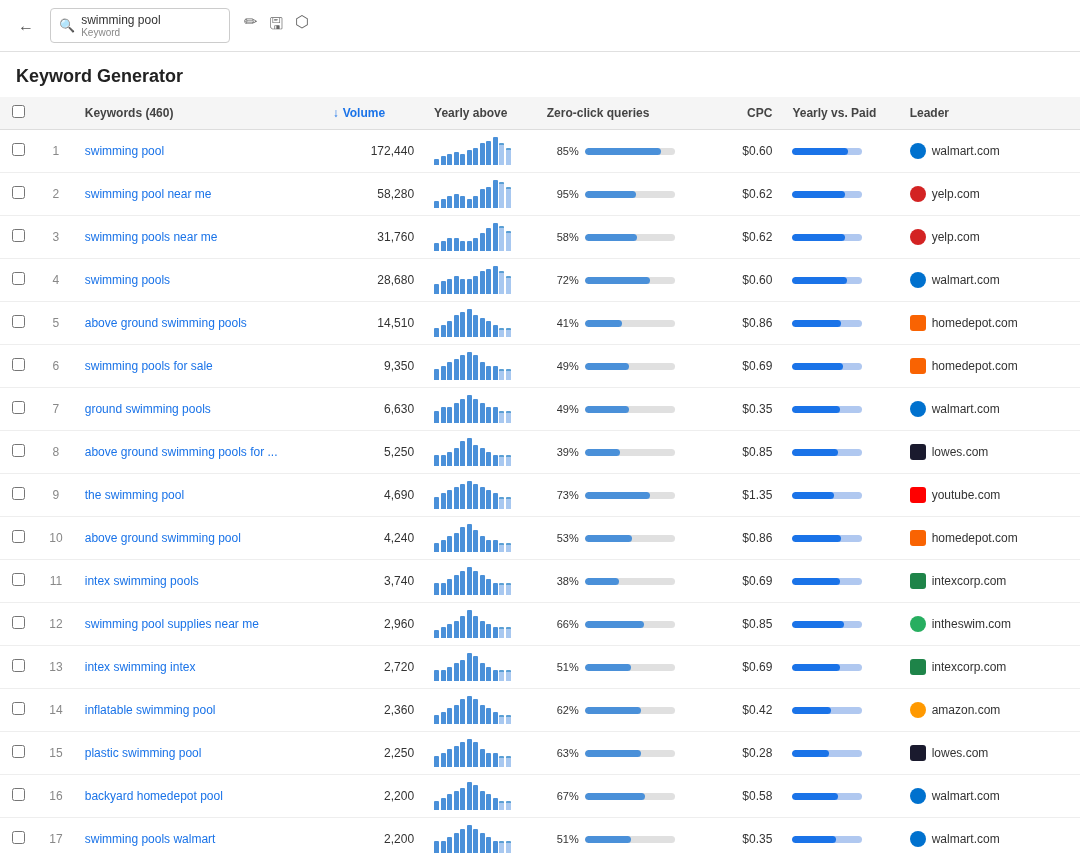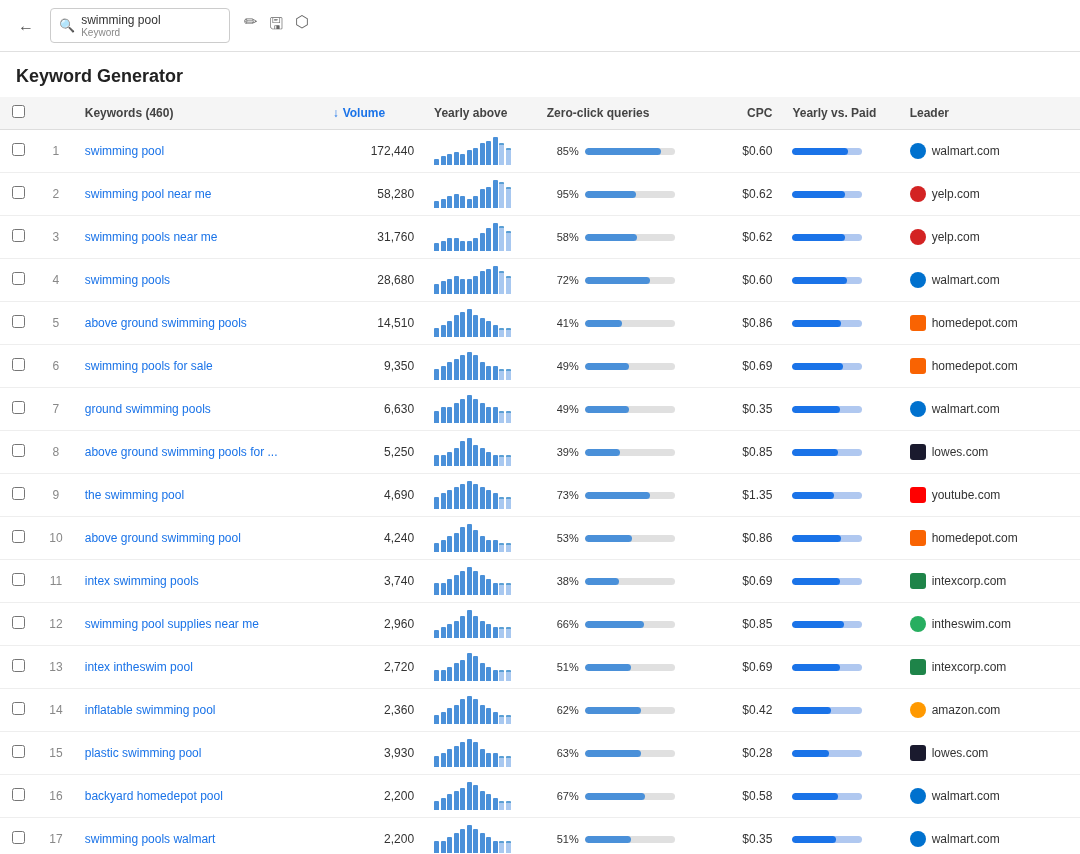--- a/index.html
+++ b/index.html
@@ -720,7 +720,7 @@
         <tr>
           <td class="checkbox-col"><input type="checkbox" style=""></td>
           <td style="color: rgb(136, 136, 136); text-align: center;">13</td>
-          <td class="keyword-cell"><a href="#">intex intheswim pool</a></td>
+          <td class="keyword-cell"><a href="#">intex swimming intex</a></td>
           <td class="num-cell">2,720</td>
           <td>
             <div class="trend-bars">

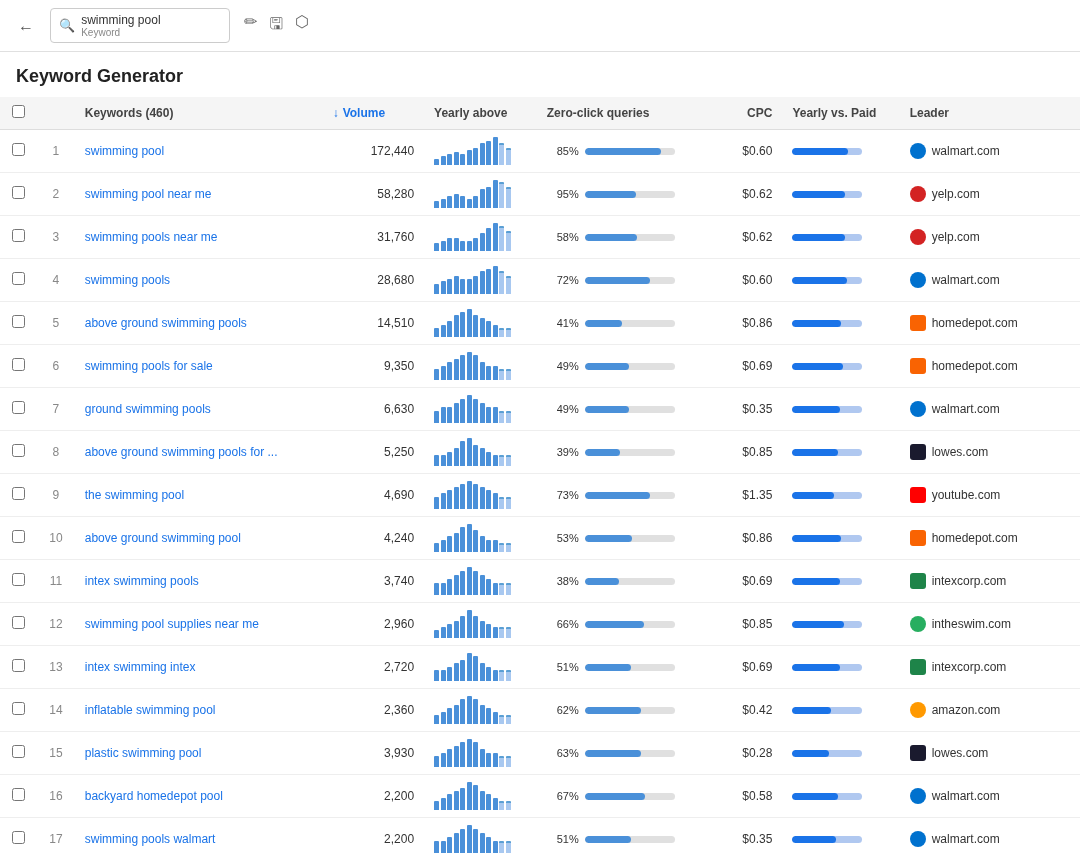--- a/index.html
+++ b/index.html
@@ -805,7 +805,7 @@
           <td class="checkbox-col"><input type="checkbox" style=""></td>
           <td style="color: rgb(136, 136, 136); text-align: center;">15</td>
           <td class="keyword-cell"><a href="#">plastic swimming pool</a></td>
-          <td class="num-cell">3,930</td>
+          <td class="num-cell">2,250</td>
           <td>
             <div class="trend-bars">
               <div class="trend-bar" style="height: 11px;"></div>

